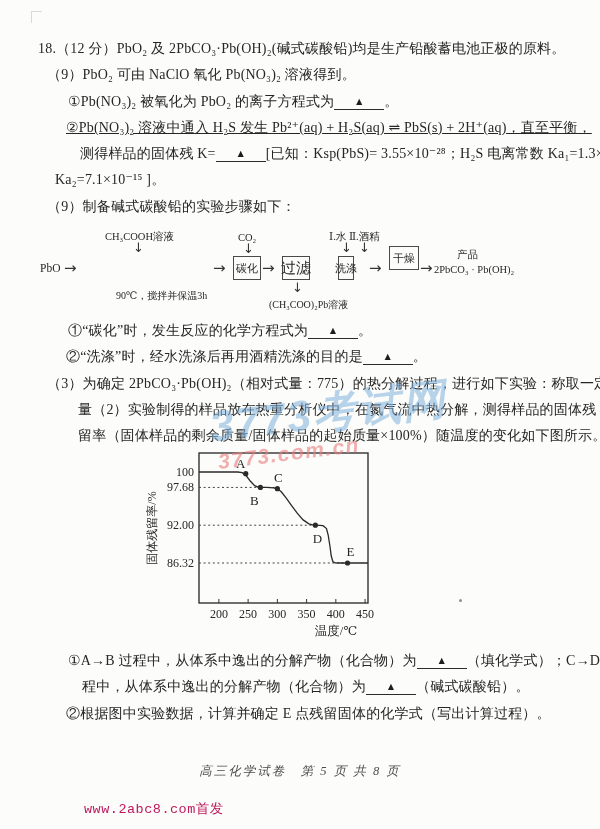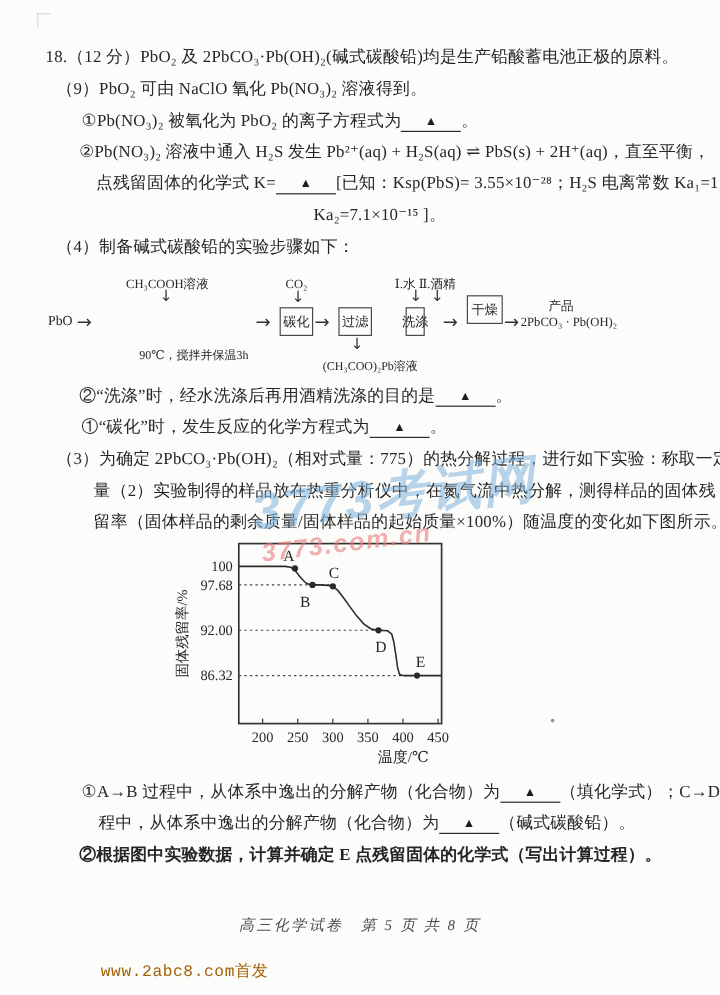--- a/index.html
+++ b/index.html
@@ -70,7 +70,7 @@
       <div class="qline" style="padding-left: 0px;"><span>18.（12 分）PbO₂ 及 2PbCO₃·Pb(OH)₂(碱式碳酸铅)均是生产铅酸蓄电池正极的原料。</span></div>
       <div class="qline" style="padding-left: 9px;"><span>（9）PbO₂ 可由 NaClO 氧化 Pb(NO₃)₂ 溶液得到。</span></div>
       <div class="qline" style="padding-left: 30px;"><span>①Pb(NO₃)₂ 被氧化为 PbO₂ 的离子方程式为</span><span class="blank">▲</span><span>。</span></div>
-      <div class="qline" style="padding-left: 28px;"><span>②Pb(NO₃)₂ 溶液中通入 H₂S 发生 Pb²⁺(aq) + H₂S(aq) ⇌ PbS(s) + 2H⁺(aq)，直至平衡，</span></div>
+      <div class="qline" style="padding-left: 28px; text-decoration: underline;"><span>②Pb(NO₃)₂ 溶液中通入 H₂S 发生 Pb²⁺(aq) + H₂S(aq) ⇌ PbS(s) + 2H⁺(aq)，直至平衡，</span></div>
       <div class="qline" style="padding-left: 42px;"><span>点残留固体的化学式 K=</span><span class="blank">▲</span><span>[已知：Ksp(PbS)= 3.55×10⁻²⁸；H₂S 电离常数 Ka₁=1.3×10⁻⁷，</span></div>
       <div class="qline" style="padding-left: 17px; text-align: center;"><span>Ka₂=7.1×10⁻¹⁵ ]。</span></div>
       <div class="qline" style="padding-left: 9px;"><span>（4）制备碱式碳酸铅的实验步骤如下：</span></div>

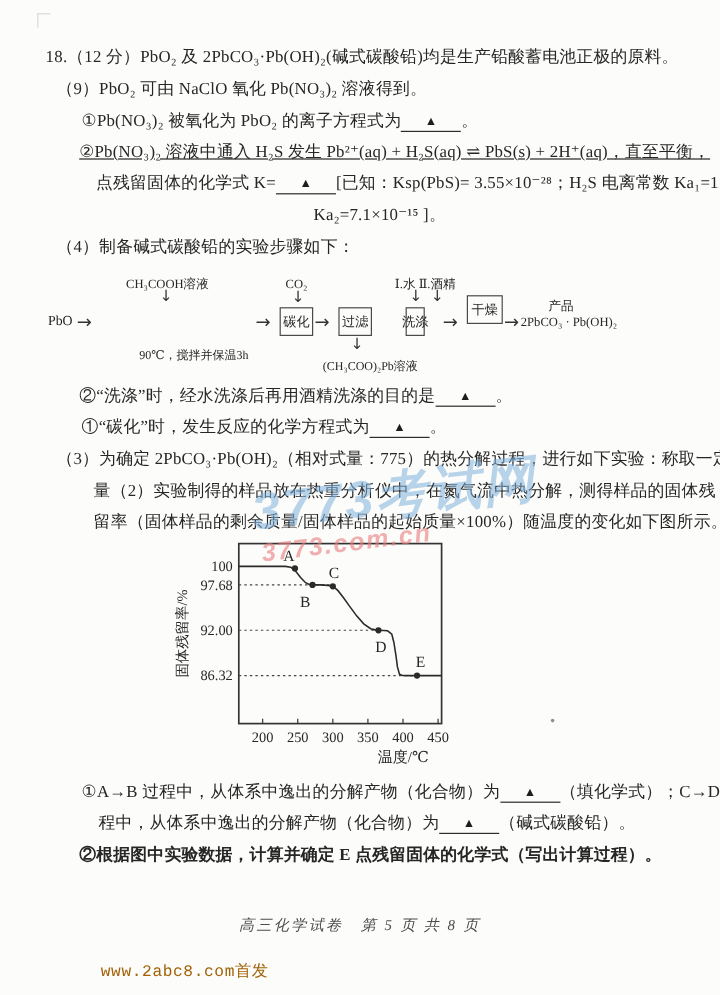--- a/index.html
+++ b/index.html
@@ -71,7 +71,7 @@
       <div class="qline" style="padding-left: 9px;"><span>（9）PbO₂ 可由 NaClO 氧化 Pb(NO₃)₂ 溶液得到。</span></div>
       <div class="qline" style="padding-left: 30px;"><span>①Pb(NO₃)₂ 被氧化为 PbO₂ 的离子方程式为</span><span class="blank">▲</span><span>。</span></div>
       <div class="qline" style="padding-left: 28px; text-decoration: underline;"><span>②Pb(NO₃)₂ 溶液中通入 H₂S 发生 Pb²⁺(aq) + H₂S(aq) ⇌ PbS(s) + 2H⁺(aq)，直至平衡，</span></div>
-      <div class="qline" style="padding-left: 42px;"><span>点残留固体的化学式 K=</span><span class="blank">▲</span><span>[已知：Ksp(PbS)= 3.55×10⁻²⁸；H₂S 电离常数 Ka₁=1.3×10⁻⁷，</span></div>
+      <div class="qline" style="padding-left: 42px;"><span>测得样品的固体残 K=</span><span class="blank">▲</span><span>[已知：Ksp(PbS)= 3.55×10⁻²⁸；H₂S 电离常数 Ka₁=1.3×10⁻⁷，</span></div>
       <div class="qline" style="padding-left: 17px; text-align: center;"><span>Ka₂=7.1×10⁻¹⁵ ]。</span></div>
       <div class="qline" style="padding-left: 9px;"><span>（4）制备碱式碳酸铅的实验步骤如下：</span></div>
     </div>

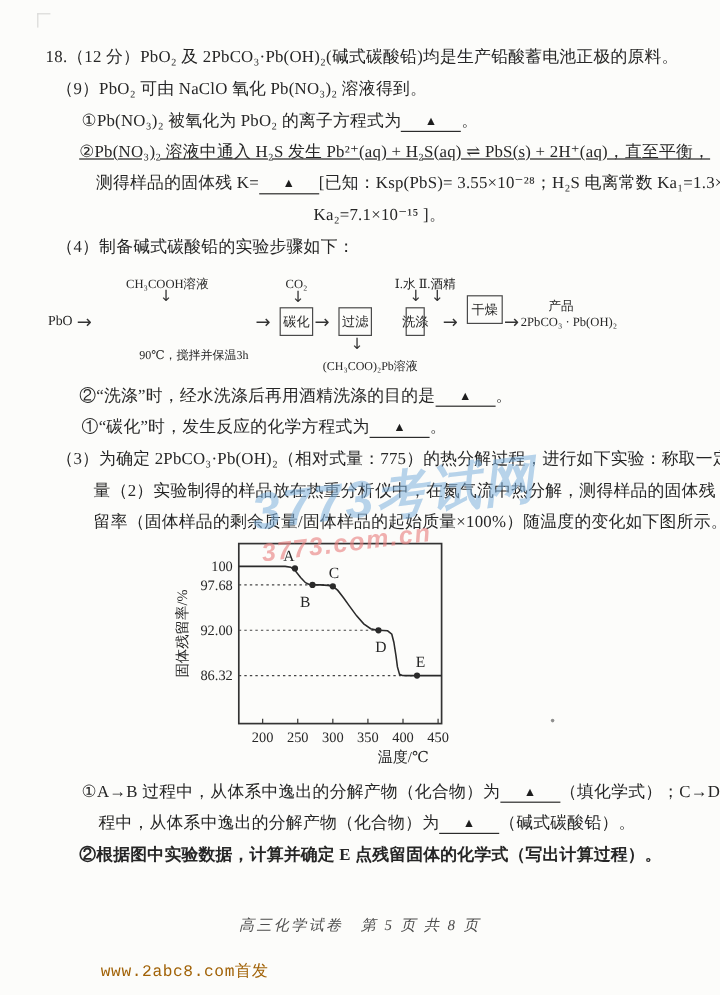--- a/index.html
+++ b/index.html
@@ -72,7 +72,7 @@
       <div class="qline" style="padding-left: 30px;"><span>①Pb(NO₃)₂ 被氧化为 PbO₂ 的离子方程式为</span><span class="blank">▲</span><span>。</span></div>
       <div class="qline" style="padding-left: 28px; text-decoration: underline;"><span>②Pb(NO₃)₂ 溶液中通入 H₂S 发生 Pb²⁺(aq) + H₂S(aq) ⇌ PbS(s) + 2H⁺(aq)，直至平衡，</span></div>
       <div class="qline" style="padding-left: 42px;"><span>测得样品的固体残 K=</span><span class="blank">▲</span><span>[已知：Ksp(PbS)= 3.55×10⁻²⁸；H₂S 电离常数 Ka₁=1.3×10⁻⁷，</span></div>
-      <div class="qline" style="padding-left: 17px; text-align: center;"><span>Ka₂=7.1×10⁻¹⁵ ]。</span></div>
+      <div class="qline" style="padding-left: 17px;"><span>Ka₂=7.1×10⁻¹⁵ ]。</span></div>
       <div class="qline" style="padding-left: 9px;"><span>（4）制备碱式碳酸铅的实验步骤如下：</span></div>
     </div>
 

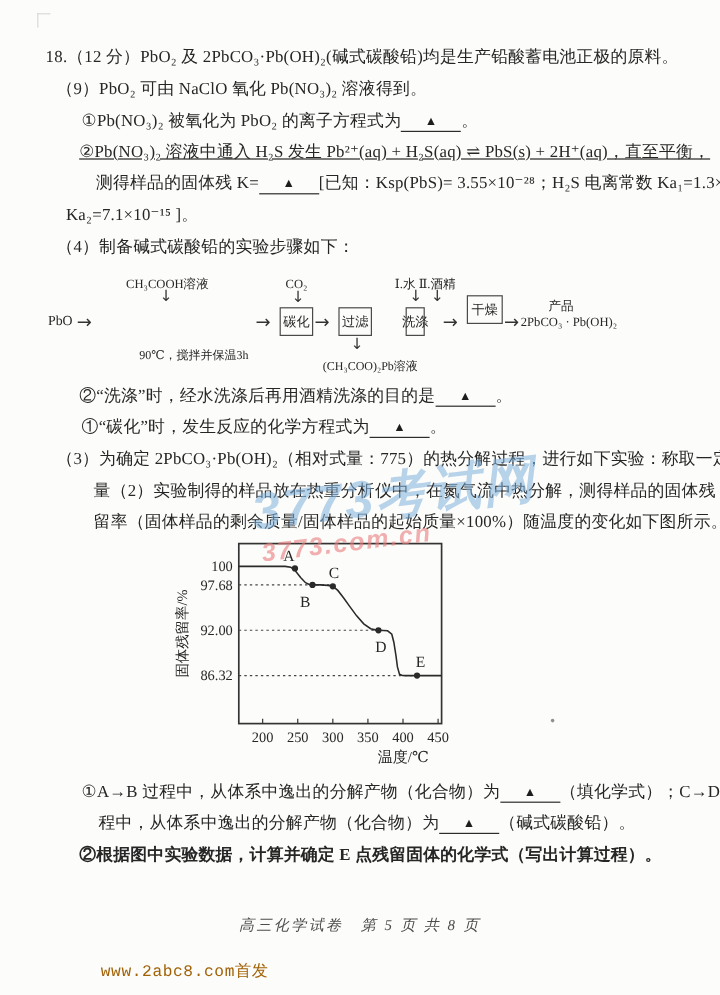--- a/index.html
+++ b/index.html
@@ -73,7 +73,7 @@
       <div class="qline" style="padding-left: 28px; text-decoration: underline;"><span>②Pb(NO₃)₂ 溶液中通入 H₂S 发生 Pb²⁺(aq) + H₂S(aq) ⇌ PbS(s) + 2H⁺(aq)，直至平衡，</span></div>
       <div class="qline" style="padding-left: 42px;"><span>测得样品的固体残 K=</span><span class="blank">▲</span><span>[已知：Ksp(PbS)= 3.55×10⁻²⁸；H₂S 电离常数 Ka₁=1.3×10⁻⁷，</span></div>
       <div class="qline" style="padding-left: 17px;"><span>Ka₂=7.1×10⁻¹⁵ ]。</span></div>
-      <div class="qline" style="padding-left: 9px;"><span>（4）制备碱式碳酸铅的实验步骤如下：</span></div>
+      <div class="qline" style="padding-left: 9px;"><span>（9）制备碱式碳酸铅的实验步骤如下：</span></div>
     </div>
 
   <div class="flow">

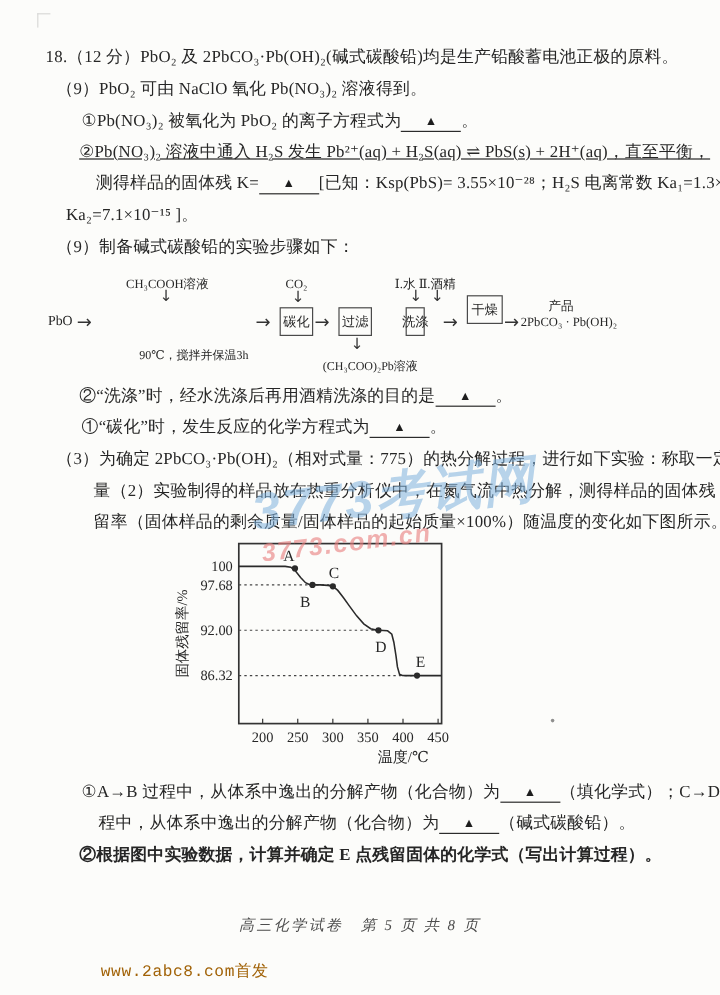--- a/index.html
+++ b/index.html
@@ -93,7 +93,7 @@
 
     <span class="ar" style="left:224px;top:36px">→</span>
 
-    <div class="fl-box" style="left:244px;top:30px;width:28px;font-size:11px">过滤</div>
+    <div class="fl-box" style="left:244px;top:30px;width:28px;font-size:15px">过滤</div>
     <span class="ar ar-d" style="left:254px;top:56px">↓</span>
     <span class="fl-abs" style="left:231px;top:72px;font-size:10px">(CH₃COO)₂Pb溶液</span>
 

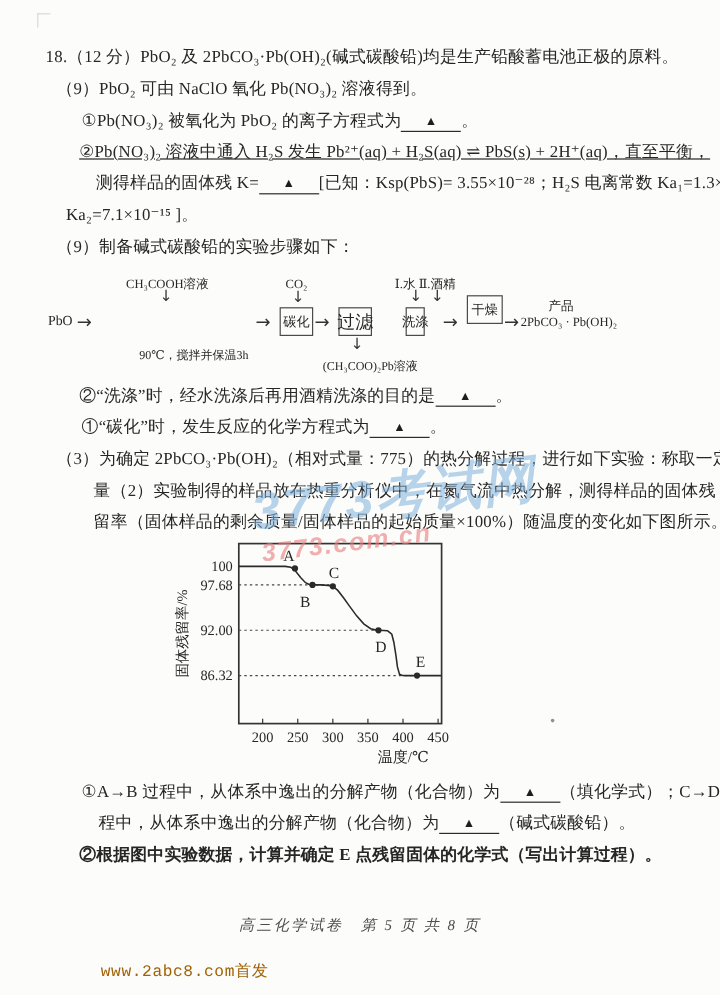--- a/index.html
+++ b/index.html
@@ -113,8 +113,8 @@
   </div>
 
   <div class="qgroup" id="qgroup-2" style="top:318px">
+      <div class="qline" style="padding-left: 30px;"><span>①“碳化”时，发生反应的化学方程式为</span><span class="blank">▲</span><span>。</span></div>
       <div class="qline" style="padding-left: 28px;"><span>②“洗涤”时，经水洗涤后再用酒精洗涤的目的是</span><span class="blank">▲</span><span>。</span></div>
-      <div class="qline" style="padding-left: 30px;"><span>①“碳化”时，发生反应的化学方程式为</span><span class="blank">▲</span><span>。</span></div>
       <div class="qline" style="padding-left: 9px;"><span>（3）为确定 2PbCO₃·Pb(OH)₂（相对式量：775）的热分解过程，进行如下实验：称取一定</span></div>
       <div class="qline" style="padding-left: 40px;"><span>量（2）实验制得的样品放在热重分析仪中，在氮气流中热分解，测得样品的固体残</span></div>
       <div class="qline" style="padding-left: 40px;"><span>留率（固体样品的剩余质量/固体样品的起始质量×100%）随温度的变化如下图所示。</span></div>

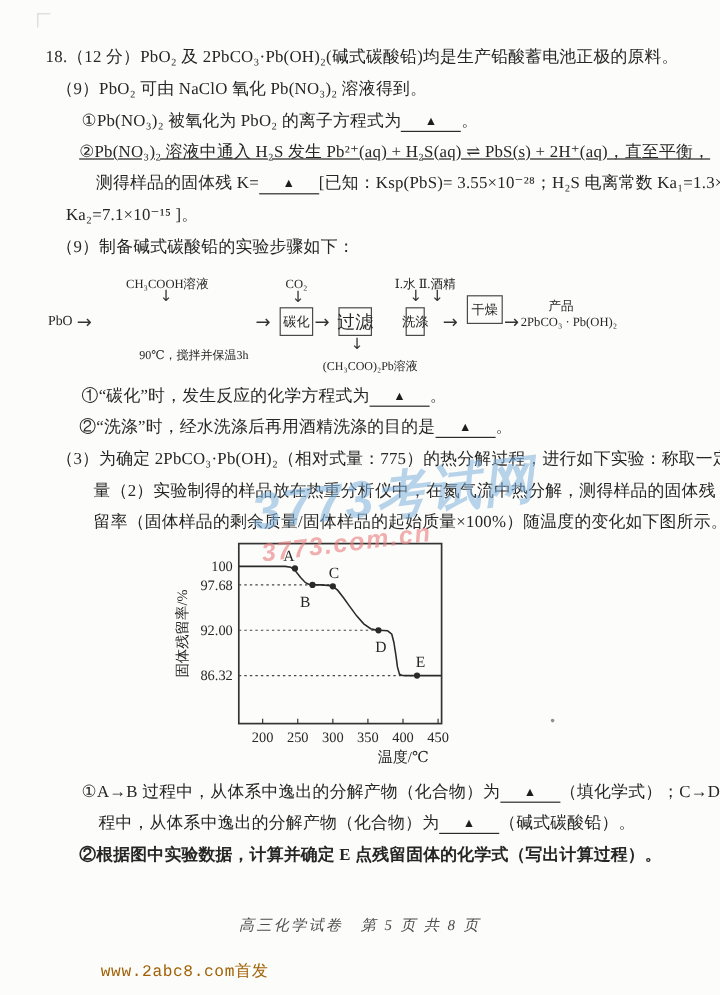--- a/index.html
+++ b/index.html
@@ -159,7 +159,7 @@
   <div class="qgroup" id="qgroup-3" style="top:648px">
       <div class="qline" style="padding-left: 30px;"><span>①A→B 过程中，从体系中逸出的分解产物（化合物）为</span><span class="blank">▲</span><span>（填化学式）；C→D 过</span></div>
       <div class="qline" style="padding-left: 44px;"><span>程中，从体系中逸出的分解产物（化合物）为</span><span class="blank">▲</span><span>（碱式碳酸铅）。</span></div>
-      <div class="qline" style="padding-left: 28px; font-weight: bold;"><span>②根据图中实验数据，计算并确定 E 点残留固体的化学式（写出计算过程）。</span></div>
+      <div class="qline" style="padding-left: 28px;"><span>②根据图中实验数据，计算并确定 E 点残留固体的化学式（写出计算过程）。</span></div>
     </div>
 
   <div class="speck"></div>

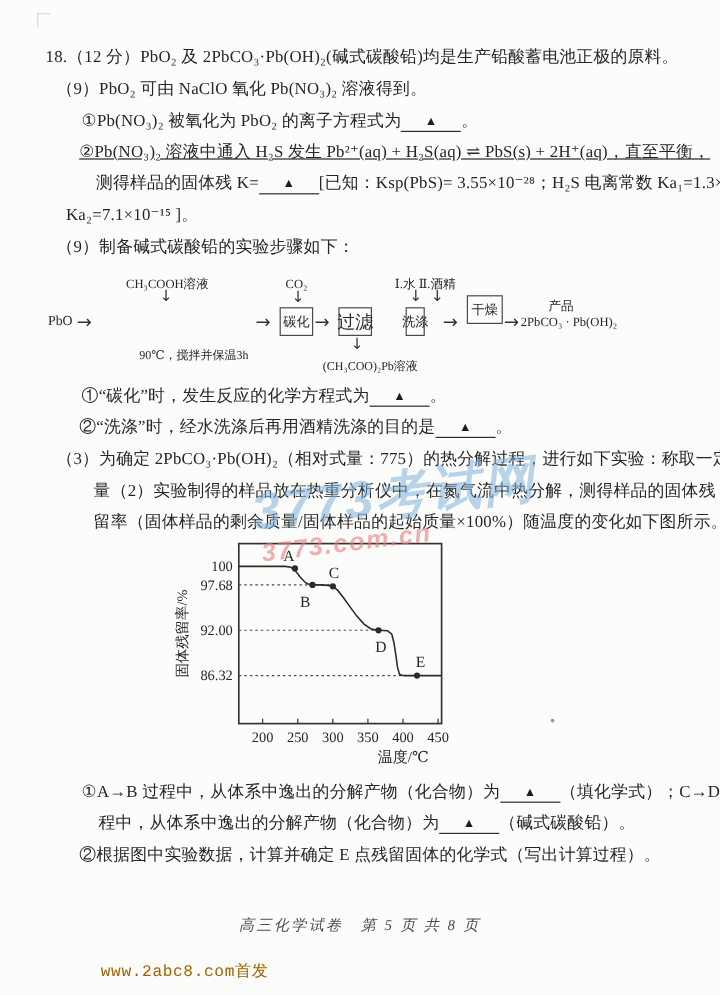--- a/index.html
+++ b/index.html
@@ -34,7 +34,7 @@
     font-size:12.5px;color:#4c4c4c;font-style:italic;letter-spacing:2px;
   }
   .credit{
-    position:absolute;left:84px;top:800px;font-size:13.5px;color:#a16207;
+    position:absolute;left:84px;top:800px;font-size:13.5px;color:#be185d;
     font-family:"Liberation Mono","DejaVu Sans Mono",monospace;letter-spacing:0.5px;
   }
   

